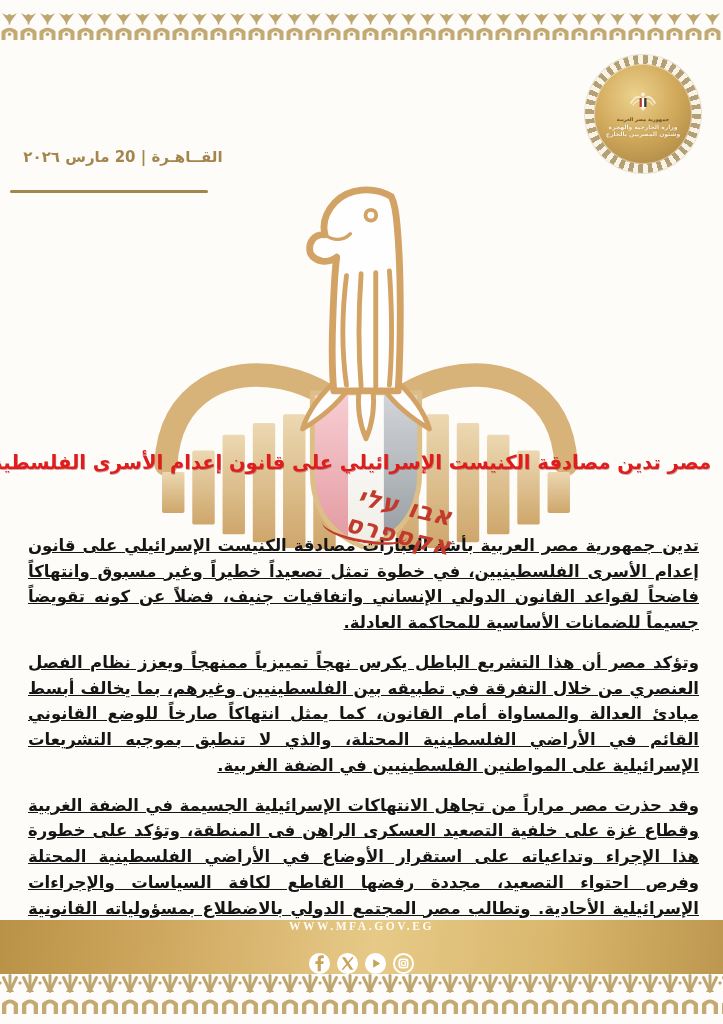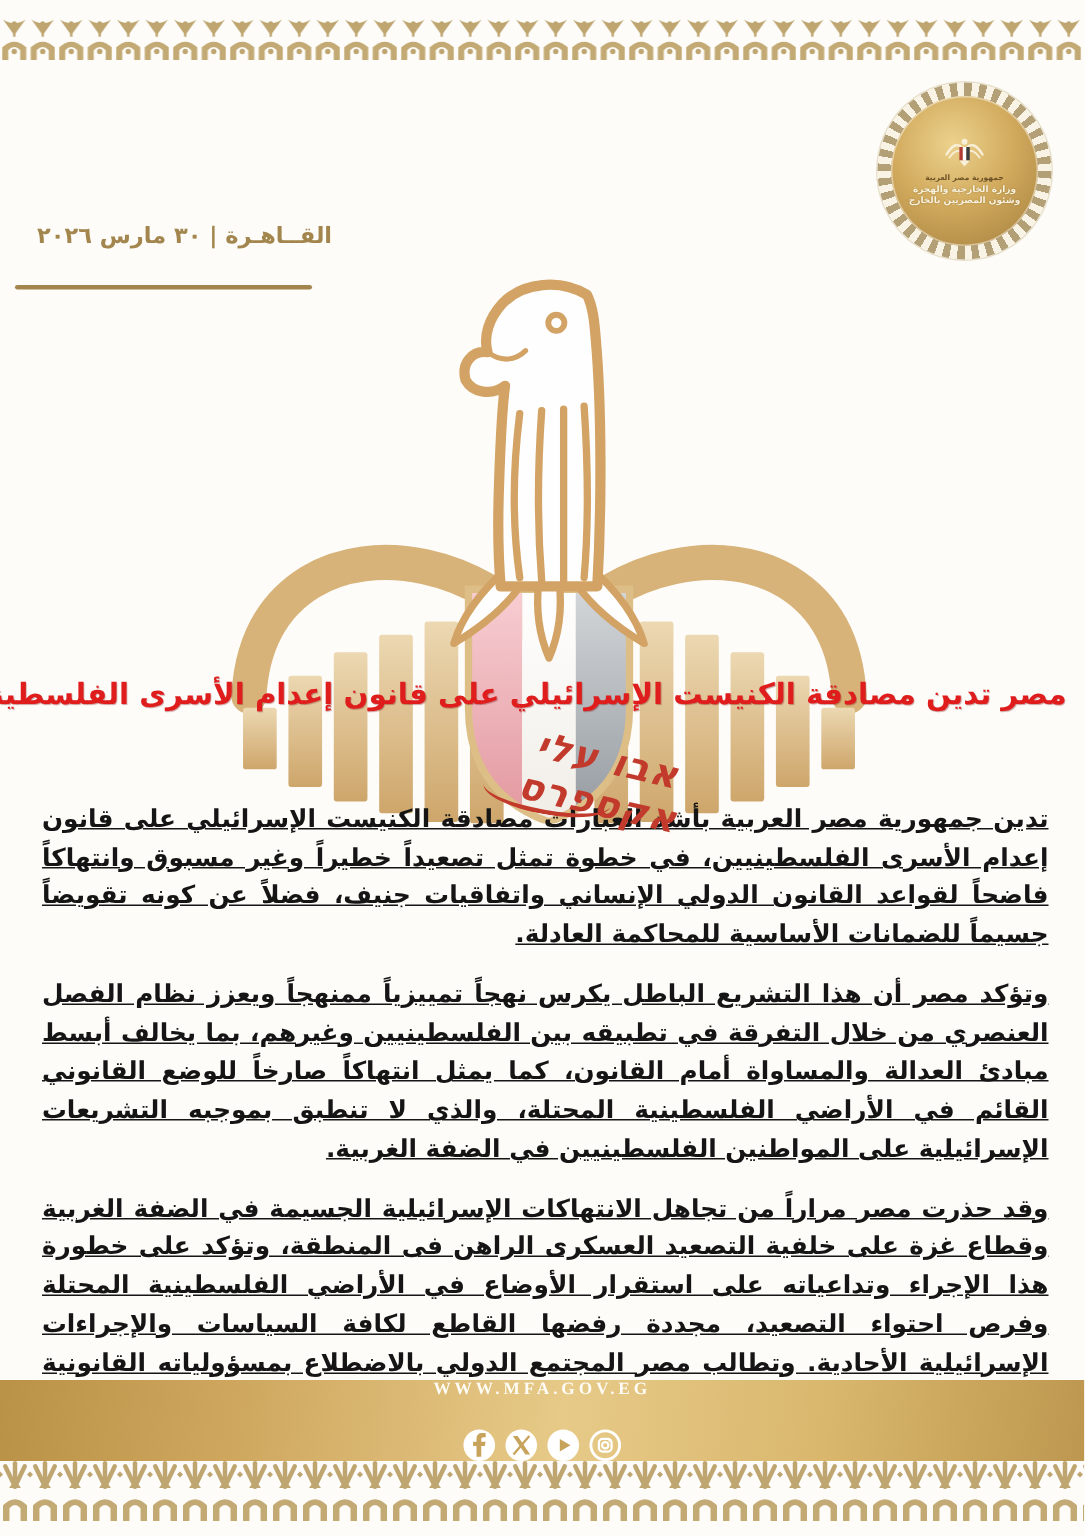--- a/index.html
+++ b/index.html
@@ -112,7 +112,7 @@
     <rect x="0" y="0" width="723" height="28" fill="url(#topPat)"></rect>
   </svg>
 
-  <div class="dateline">القــاهـرة | ٣٠ مارس ٢٠٢٦</div>
+  <div class="dateline">القــاهـرة | 20 مارس ٢٠٢٦</div>
   <div class="header-rule"></div>
 
   <div class="seal">

